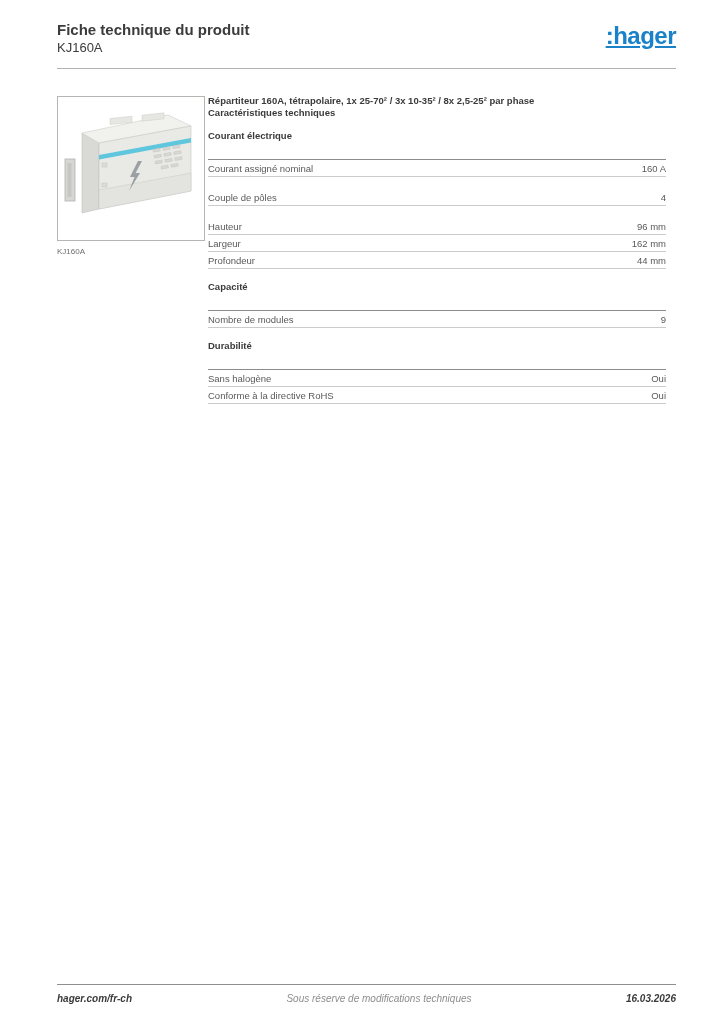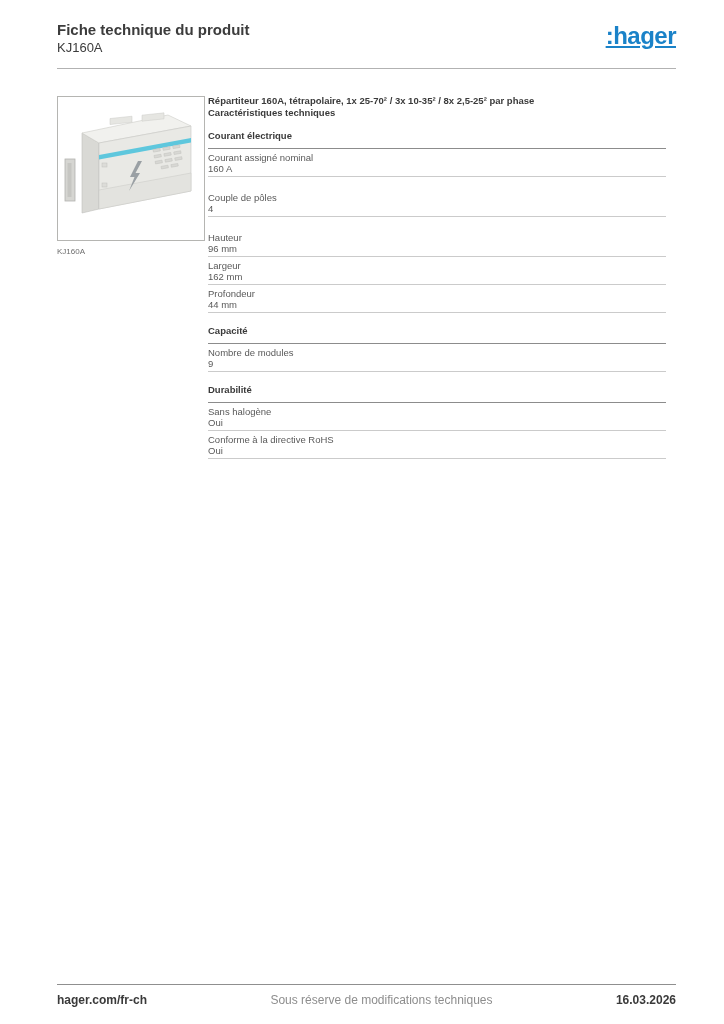--- a/index.html
+++ b/index.html
@@ -33,7 +33,7 @@
   .section { margin-top: 12px; }
   .section-title {
     font-size: 9.5px; font-weight: bold; color: #3a3a3a;
-    padding-bottom: 7px; border-bottom: 1px solid #8c8c8c; line-height: 11px;
+    padding-bottom: 18px; border-bottom: 1px solid #8c8c8c; line-height: 11px;
   }
   .row {
     display: flex; justify-content: space-between; align-items: baseline;

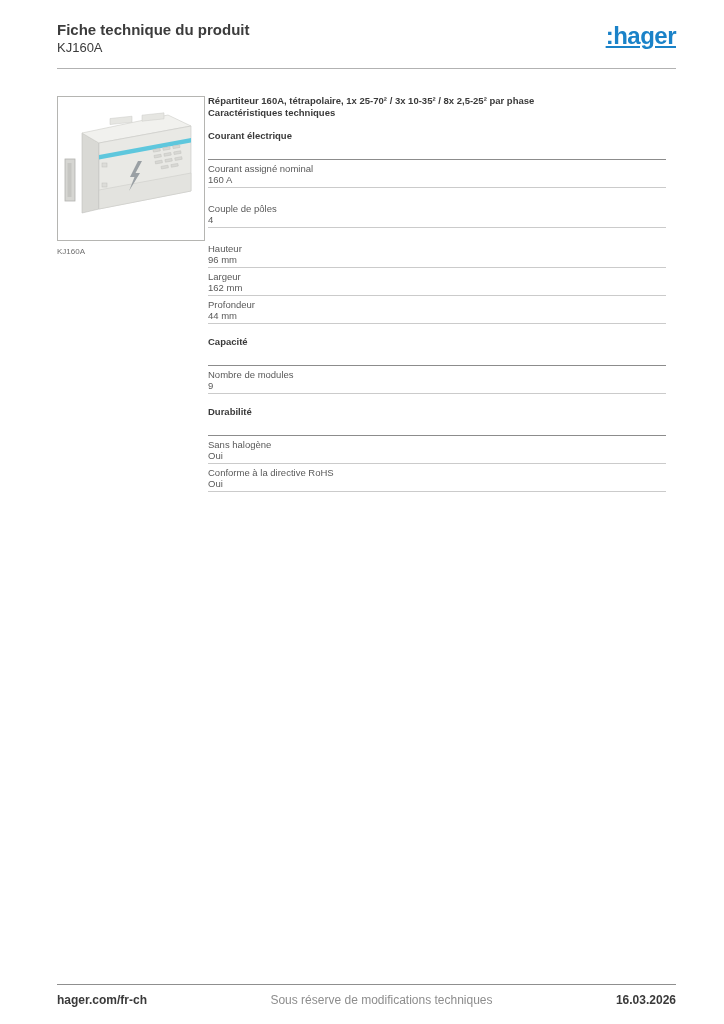--- a/index.html
+++ b/index.html
@@ -38,7 +38,7 @@
   .row {
     display: flex; justify-content: space-between; align-items: baseline;
     font-size: 9.5px; color: #595959; line-height: 11px;
-    padding: 3px 0 2px; border-bottom: 1px solid #cbcbcb; flex-direction: column;
+    padding: 3px 0 2px; border-bottom: 1px solid #cbcbcb;
   }
   .row-label { text-align: left; }
   .row-value { text-align: right; white-space: nowrap; }

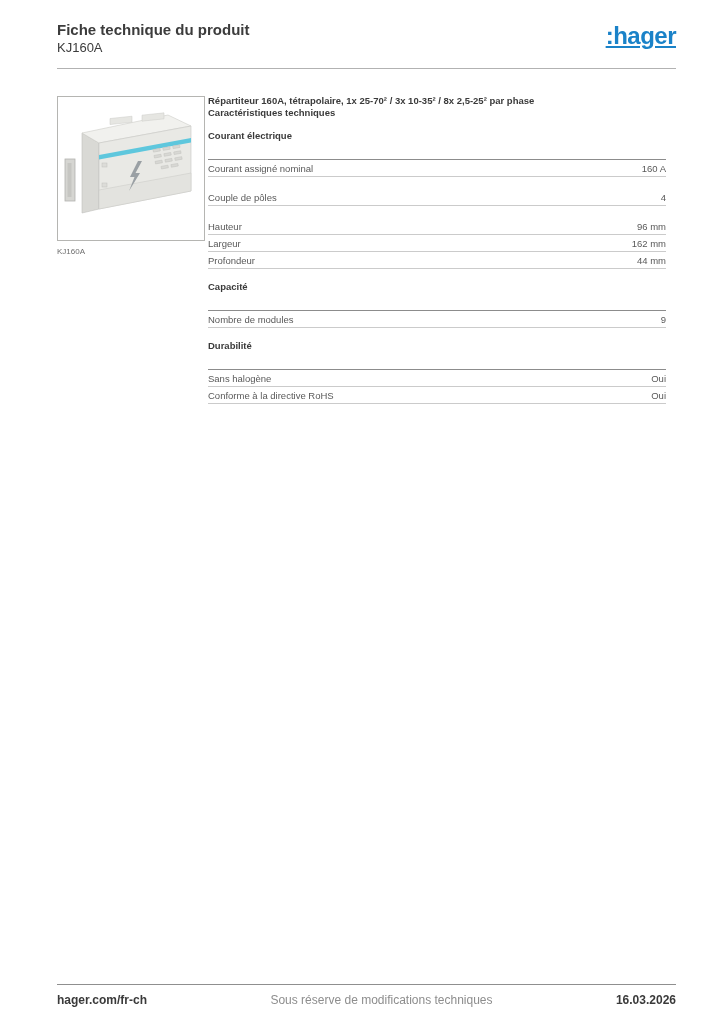--- a/index.html
+++ b/index.html
@@ -48,7 +48,8 @@
   .footer {
     position: absolute; left: 57px; right: 48px; top: 993px;
     display: flex; justify-content: space-between; align-items: baseline;
-    font-size: 12px;
+    font-size: 10px;
+    font-style: italic;
   }
   .footer-left  { font-weight: bold; color: #3a3a3a; text-decoration: none; }
   .footer-center{ color: #8d8d8d; }

